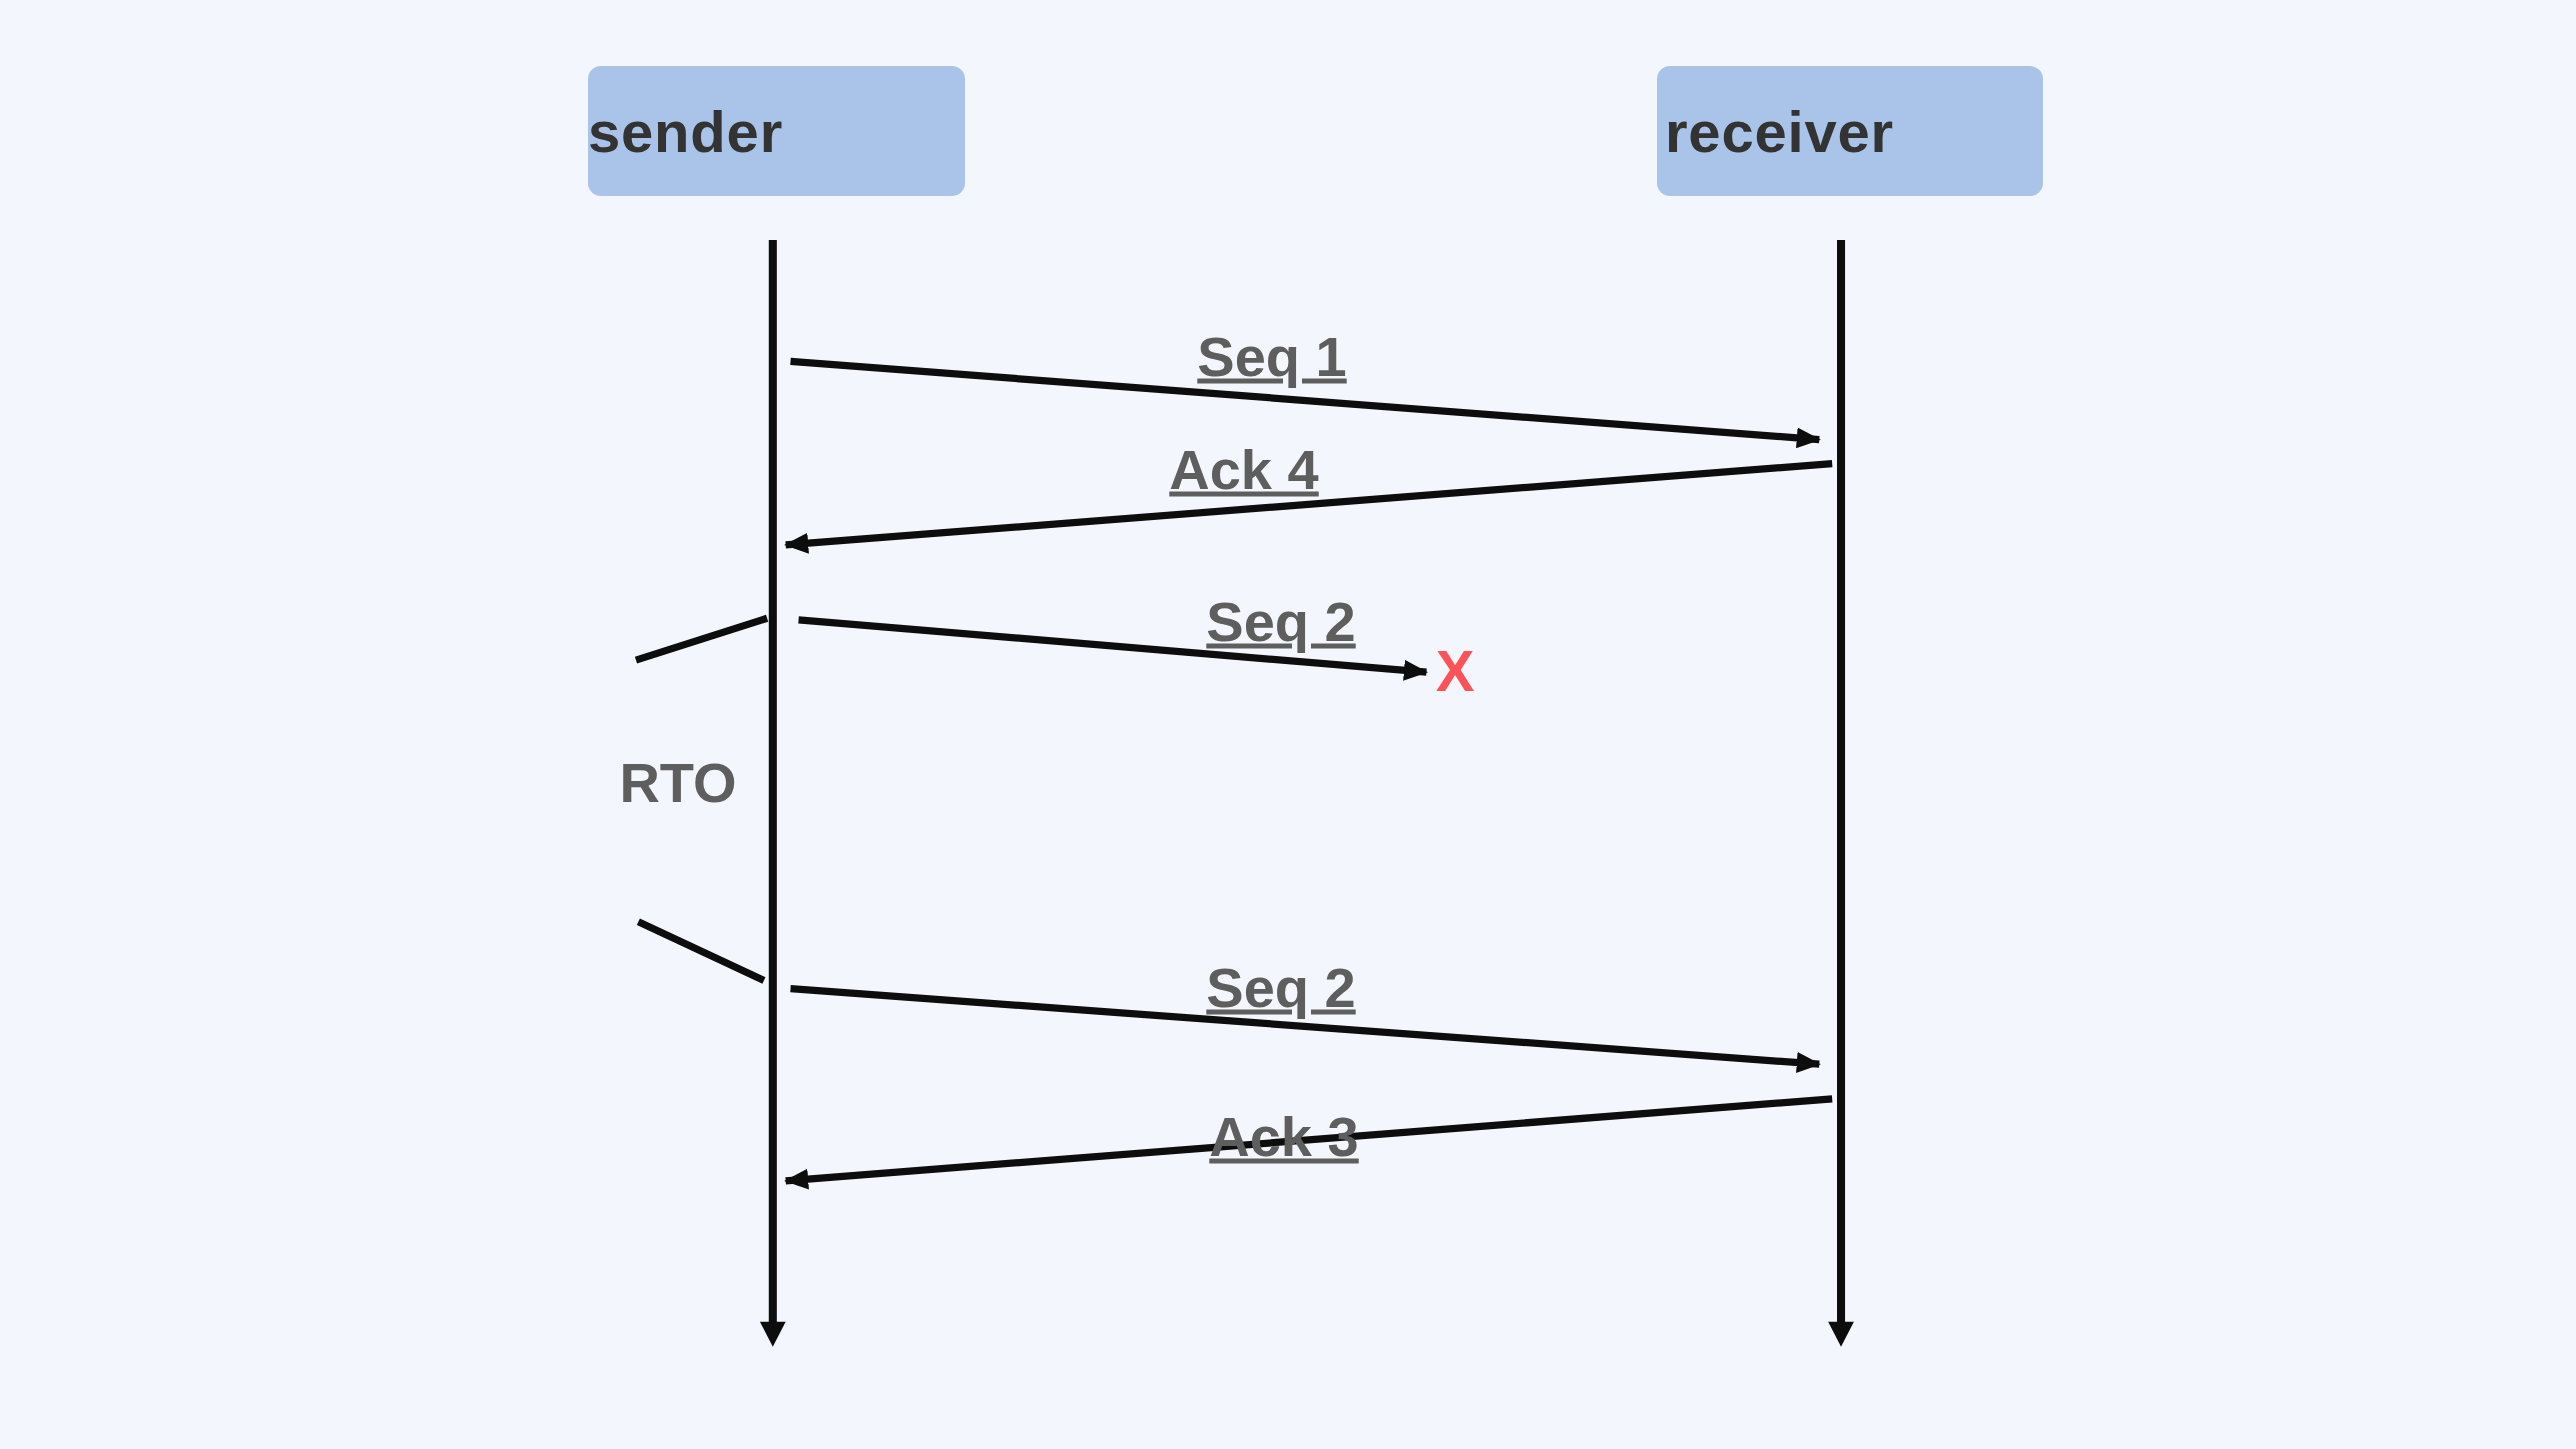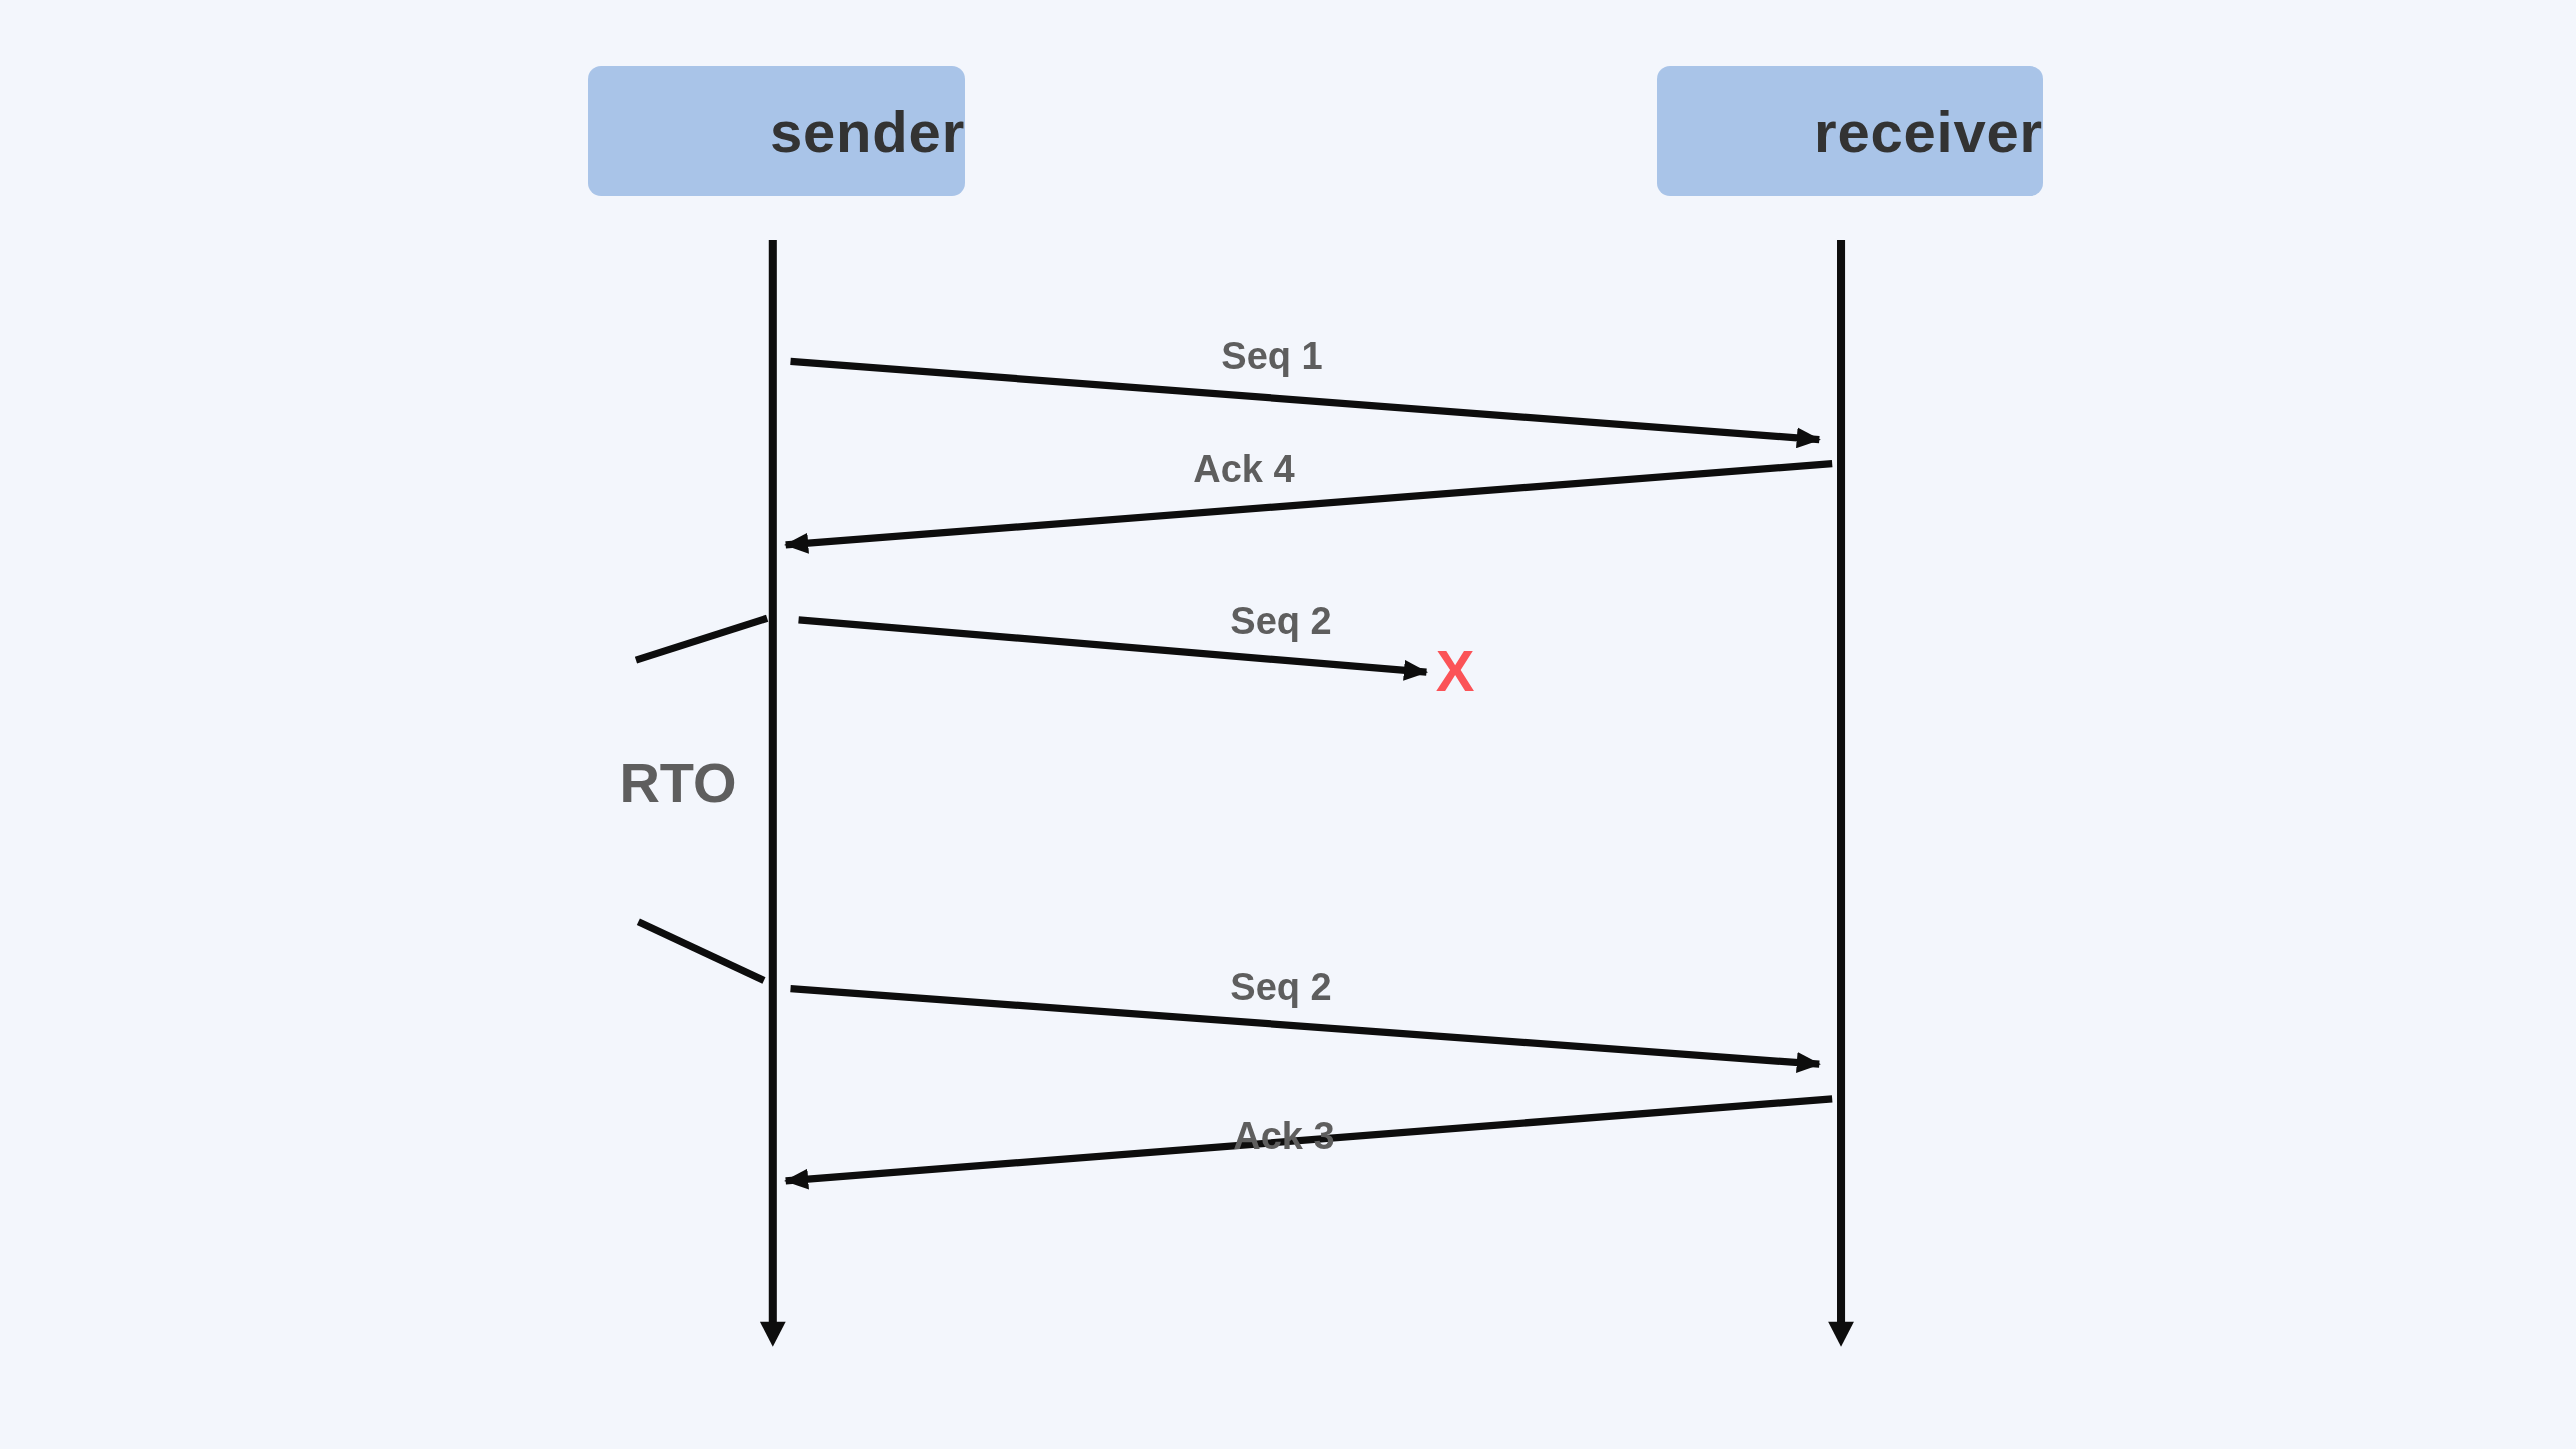--- a/index.html
+++ b/index.html
@@ -23,7 +23,7 @@
     top:66px;height:130px;
     background:var(--actor-fill);
     border-radius:13px;
-    display:flex;align-items:center;justify-content:flex-end;
+    display:flex;align-items:center;justify-content:flex-start;
     color:var(--actor-text);
     font-size:58px;font-weight:600;
     letter-spacing:0.8px;

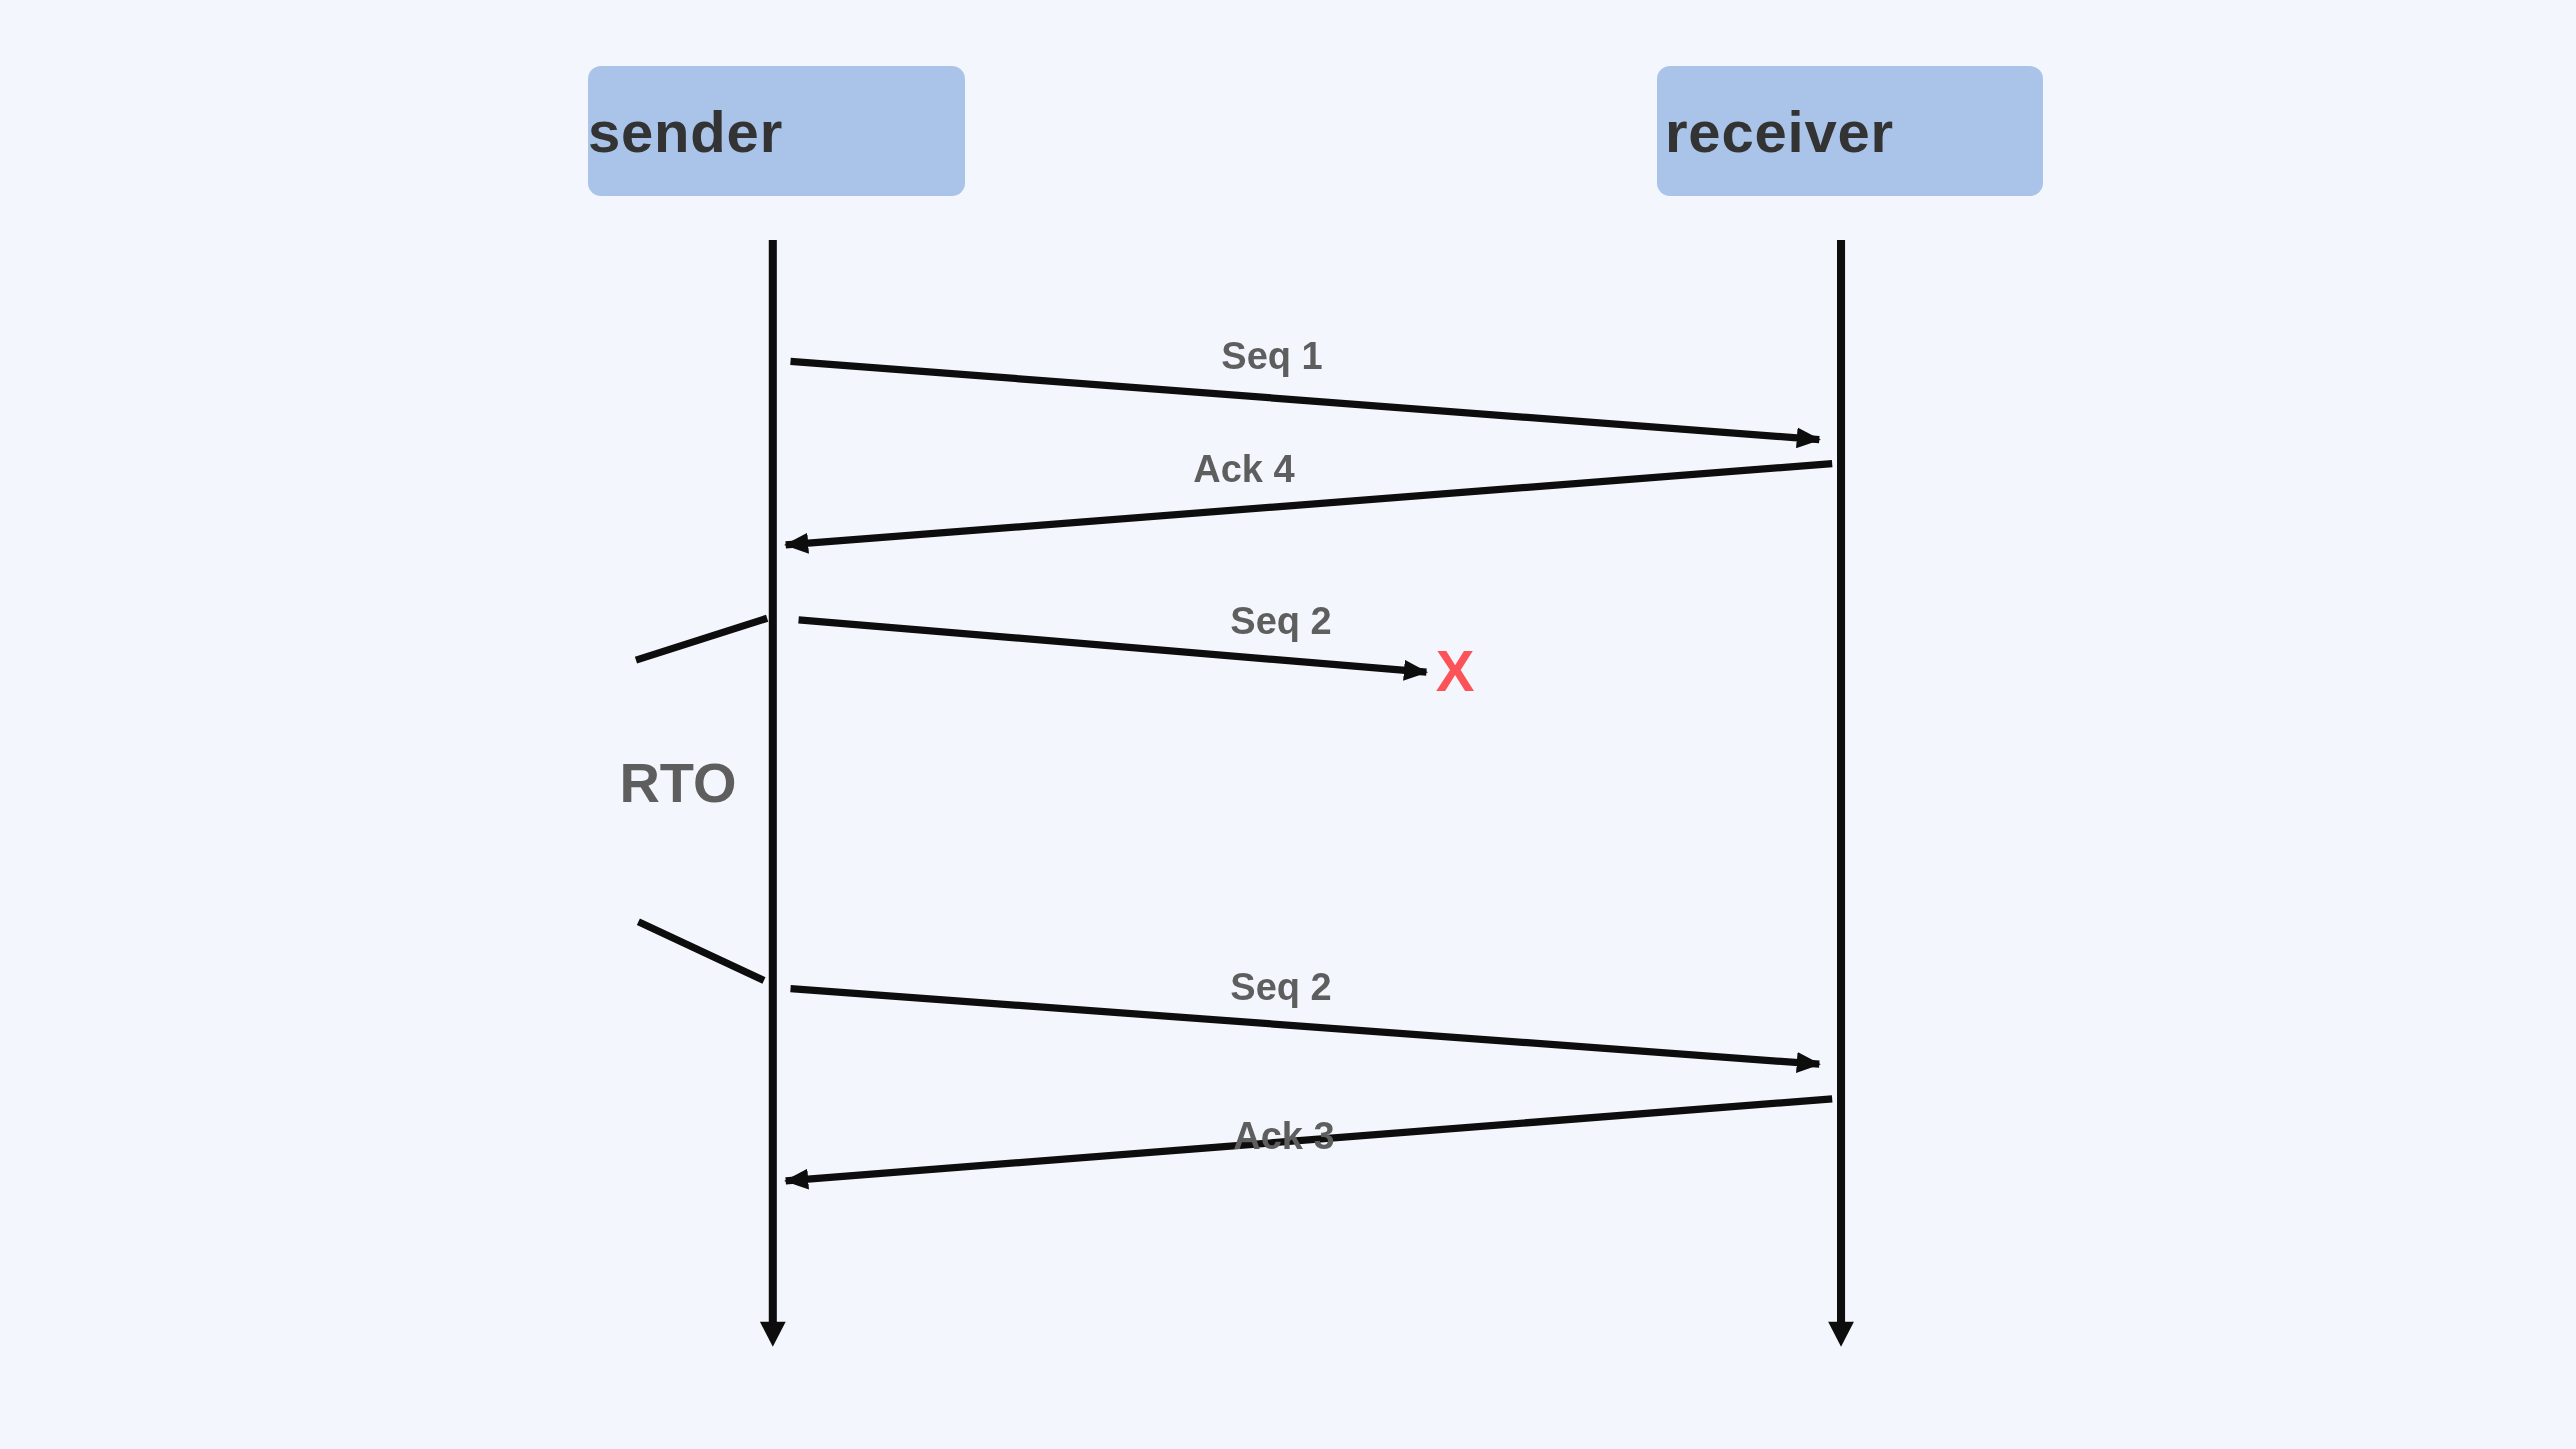--- a/index.html
+++ b/index.html
@@ -38,8 +38,9 @@
     position:absolute;
     transform:translate(-50%,-50%);
     color:var(--label-text);
-    font-size:38px;font-weight:600;
+    font-size:56px;font-weight:600;
     white-space:nowrap;
+    text-decoration:underline;
   }
   .rto-label{
     position:absolute;

